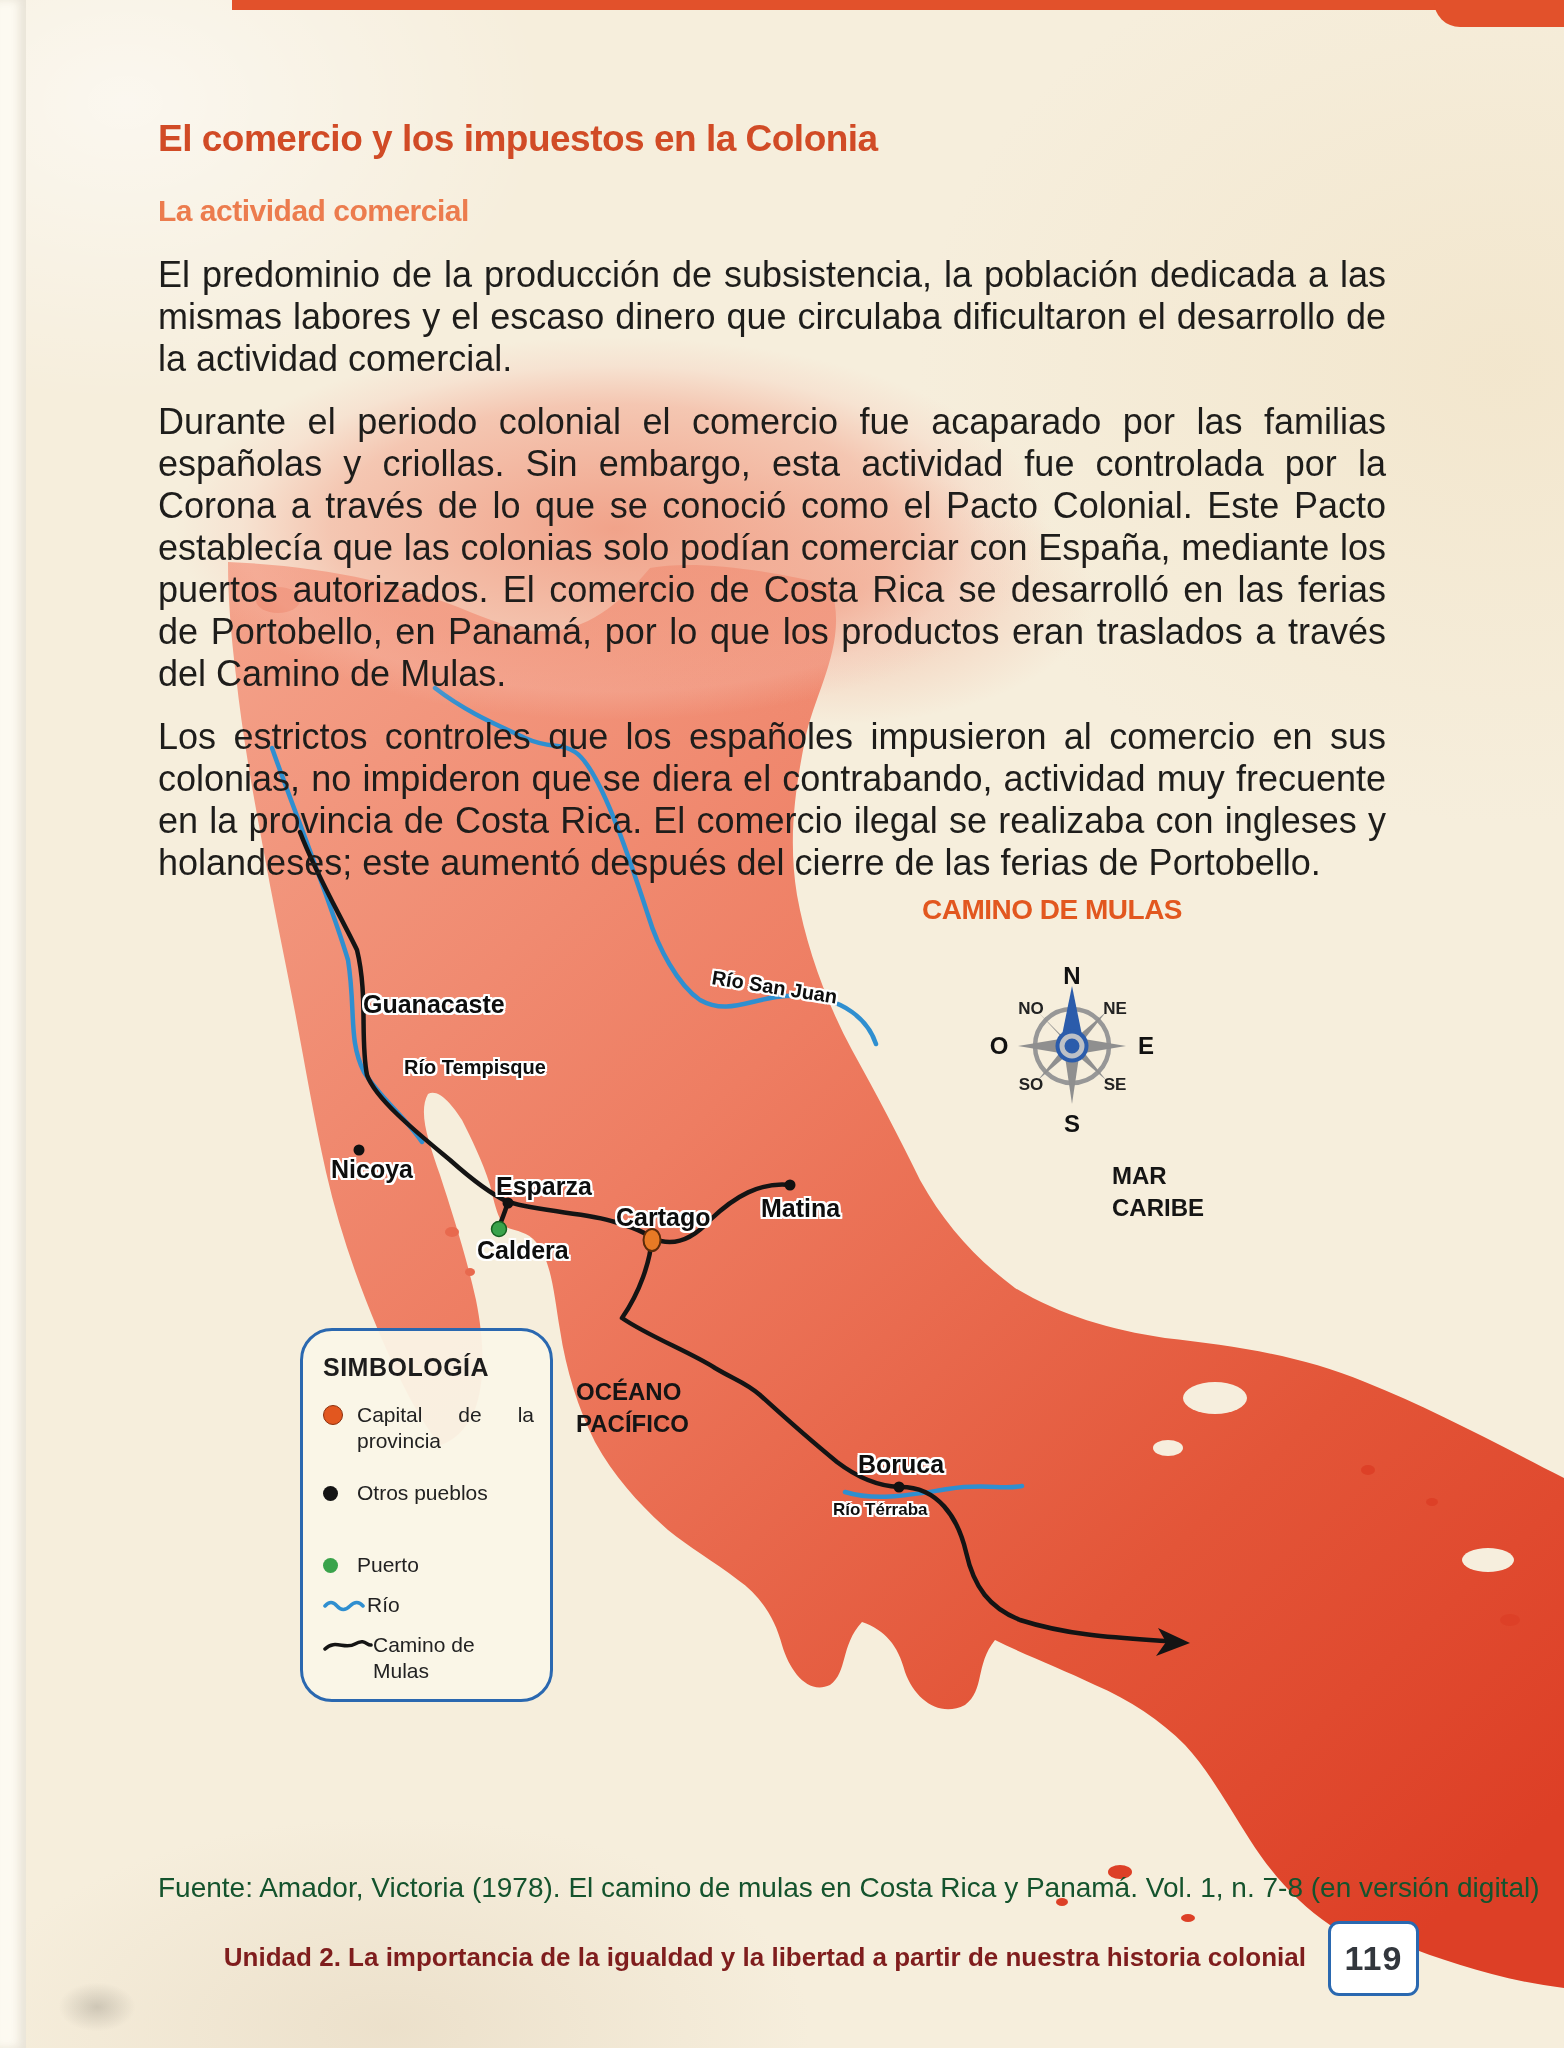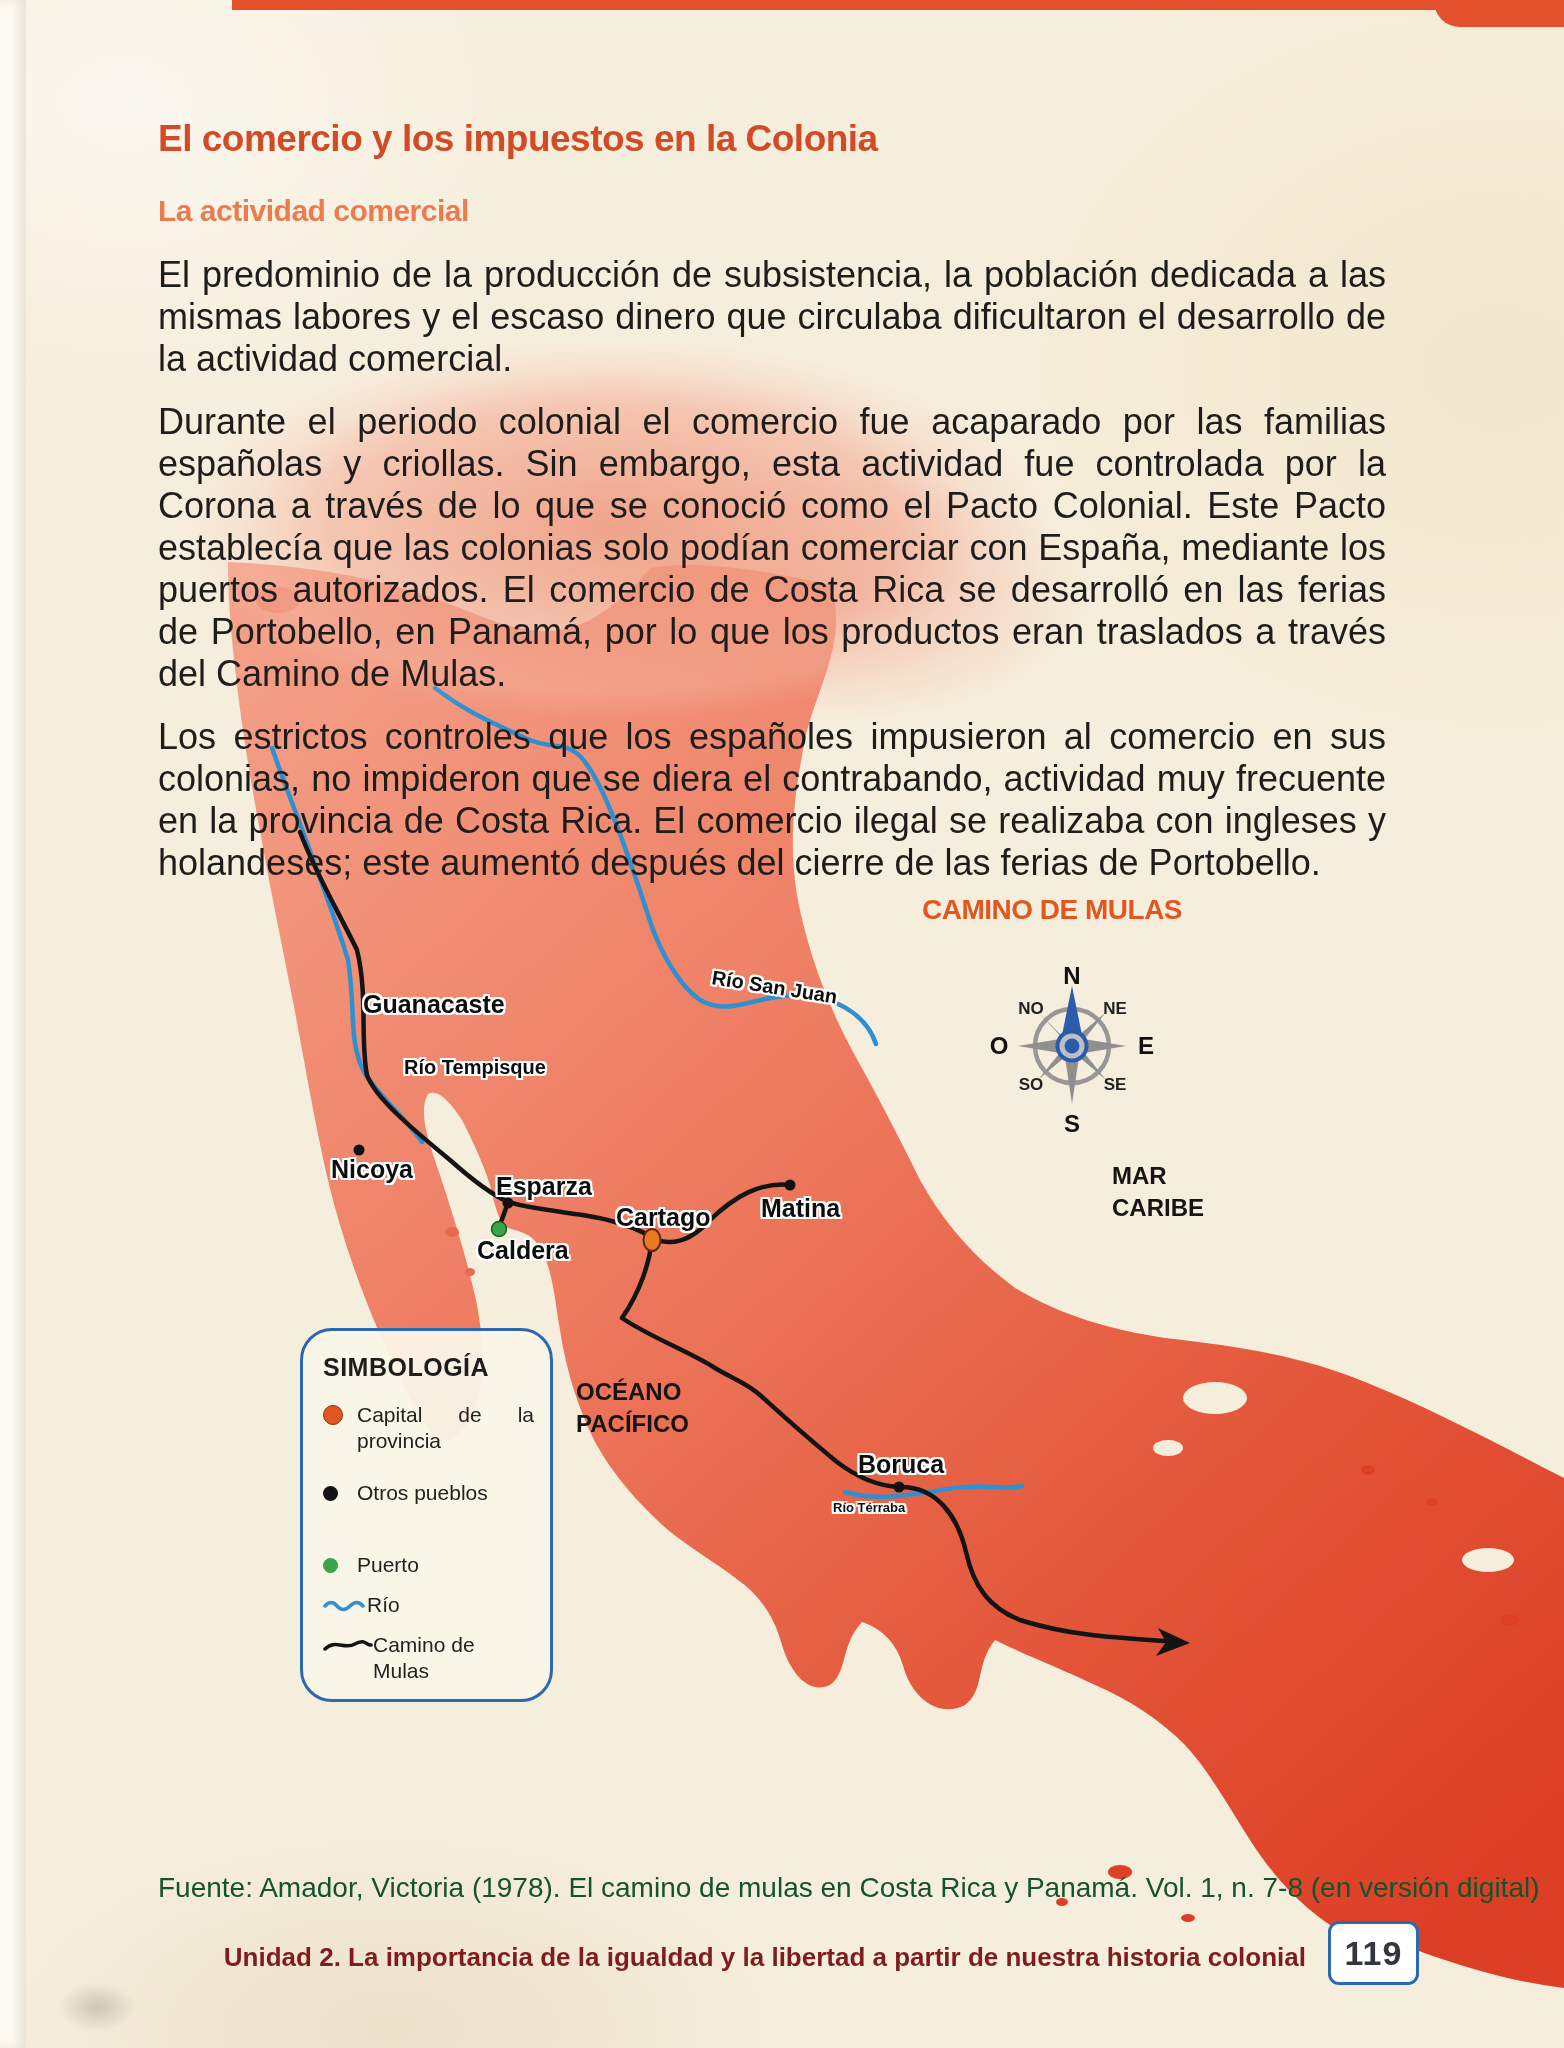--- a/index.html
+++ b/index.html
@@ -191,7 +191,7 @@
 
 <div class="abs river-label tilt" style="left:712px;top:966px;">Río San Juan</div>
 <div class="abs river-label" style="left:404px;top:1056px;">Río Tempisque</div>
-<div class="abs river-label" style="left:833px;top:1500px;font-size:13px;">Río Térraba</div>
+<div class="abs river-label" style="left:833px;top:1500px;font-size:17px;">Río Térraba</div>
 
 <div class="abs place-label" style="left:363px;top:990px;text-align:right;">Guanacaste</div>
 <div class="abs place-label" style="left:331px;top:1155px;">Nicoya</div>

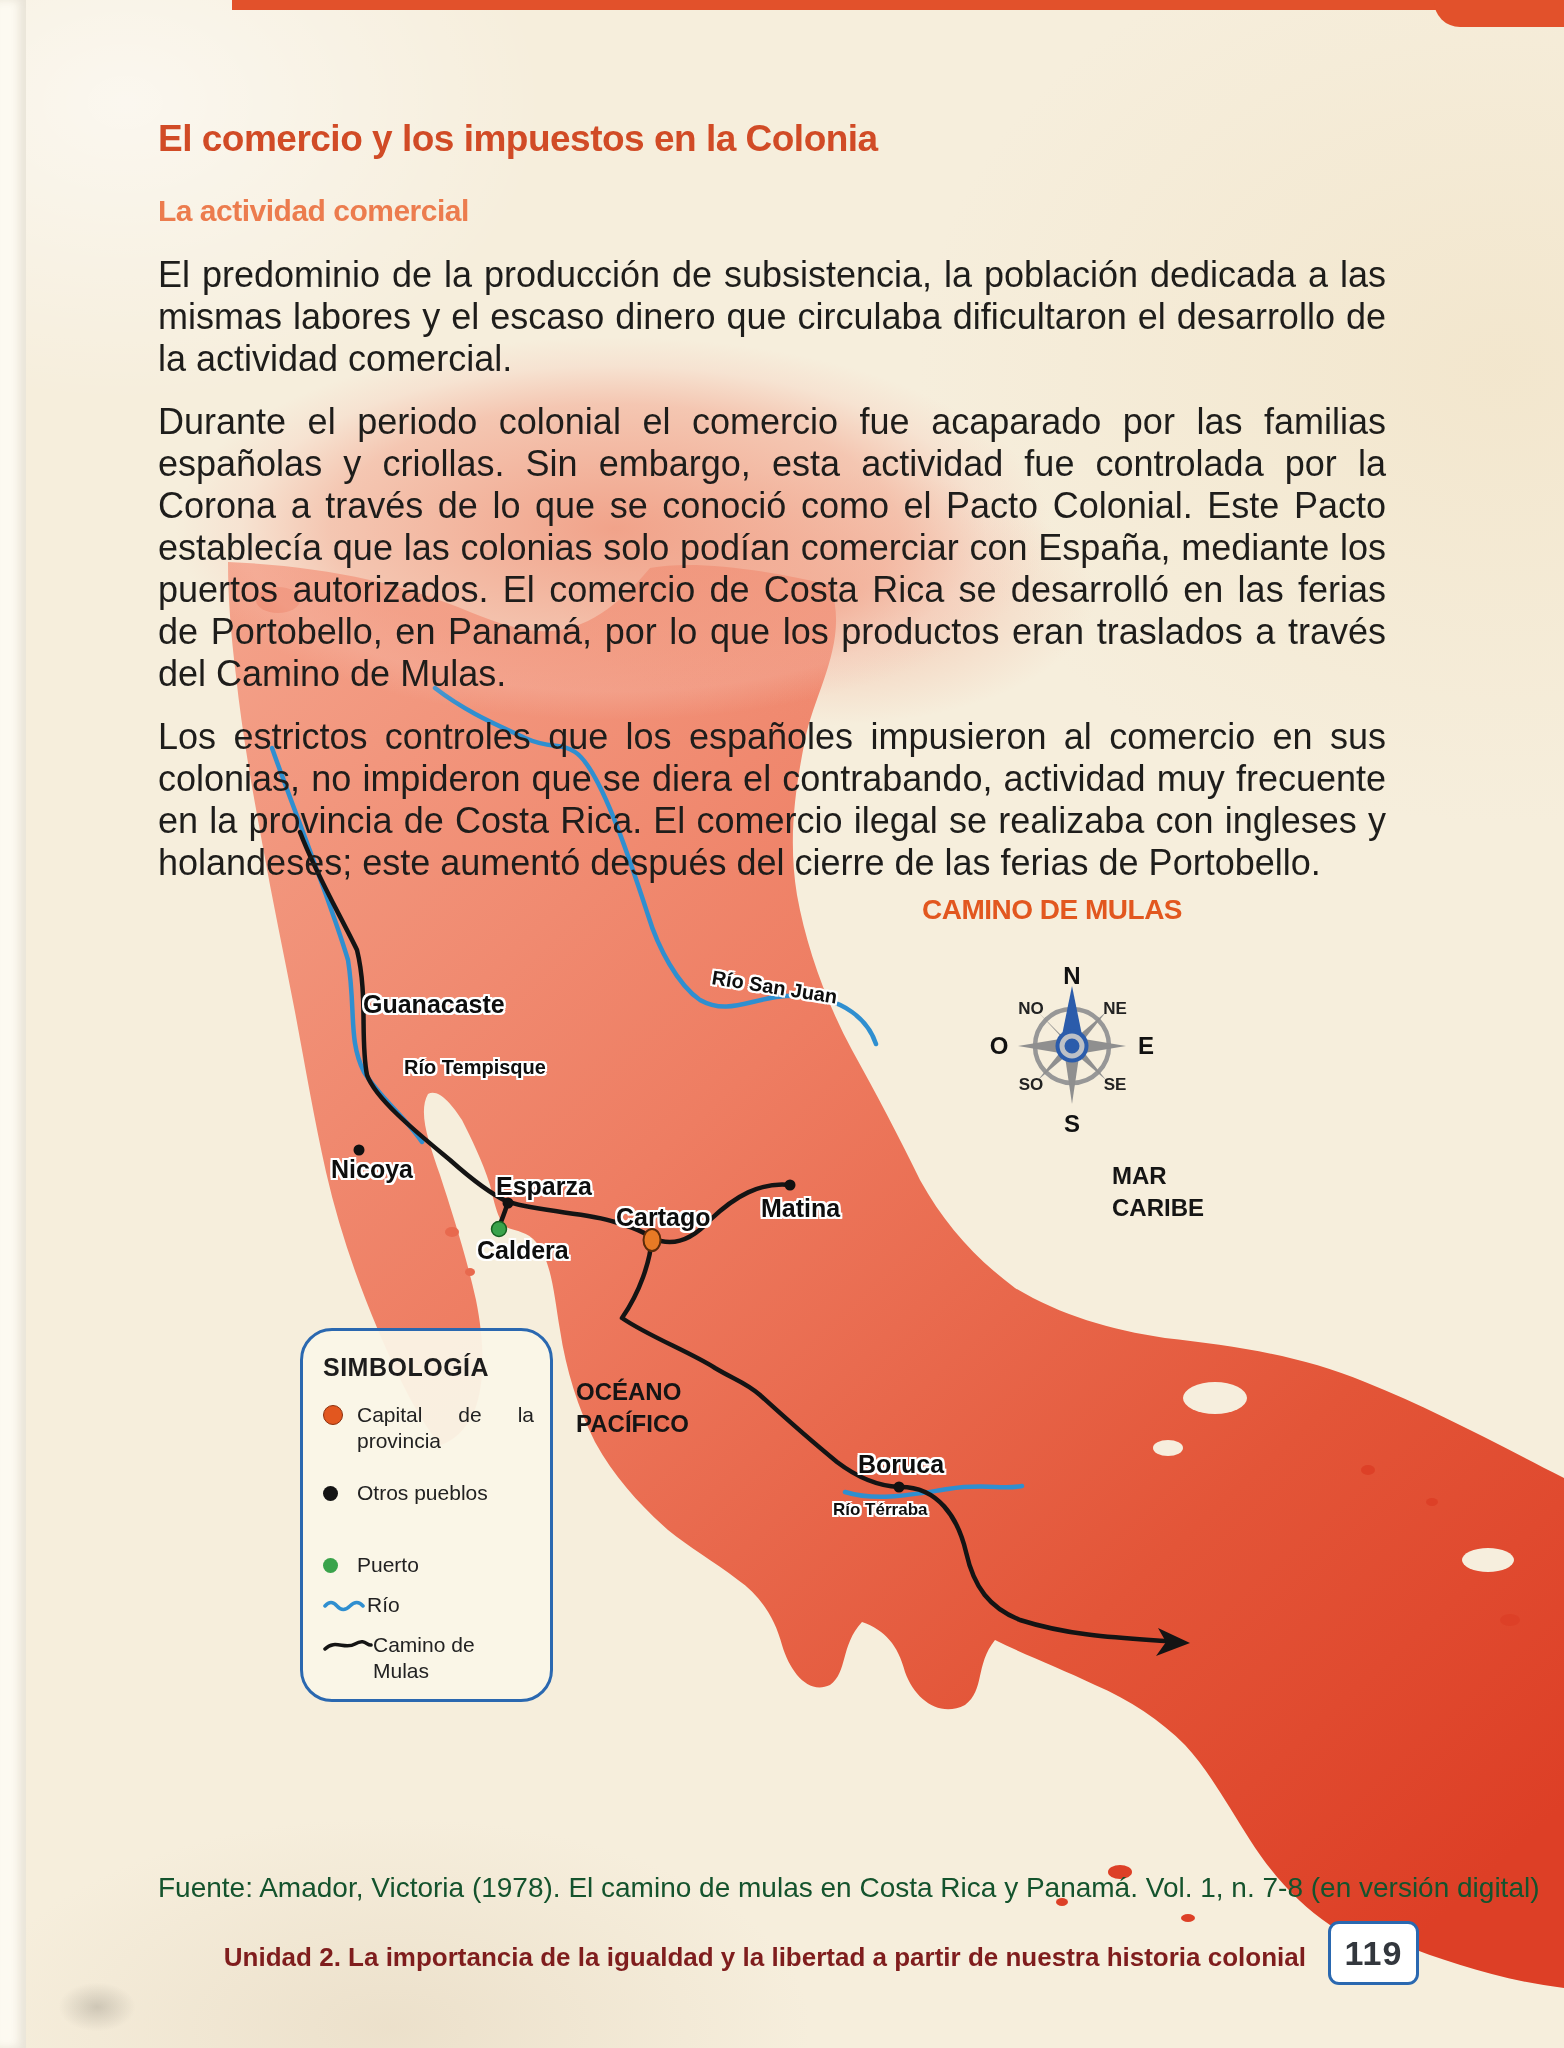--- a/index.html
+++ b/index.html
@@ -54,7 +54,7 @@
   
   .fuente{left:158px;top:1872px;font-size:28px;color:#14532d;z-index:4;white-space:nowrap;}
   .unidad{right:258px;top:1942px;font-size:26px;font-weight:bold;color:#7f1d1d;z-index:6;white-space:nowrap;}
-  .page-badge{left:1328px;top:1921px;width:91px;height:64px;background:#ffffff;border:3.5px solid #2a68b0;
+  .page-badge{left:1328px;top:1921px;width:91px;height:75px;background:#ffffff;border:3.5px solid #2a68b0;
     border-radius:11px;z-index:6;display:flex;align-items:center;justify-content:center;box-sizing:border-box;}
   .page-num{font-size:34px;font-weight:bold;color:#33373d;letter-spacing:1px;}
 </style>

